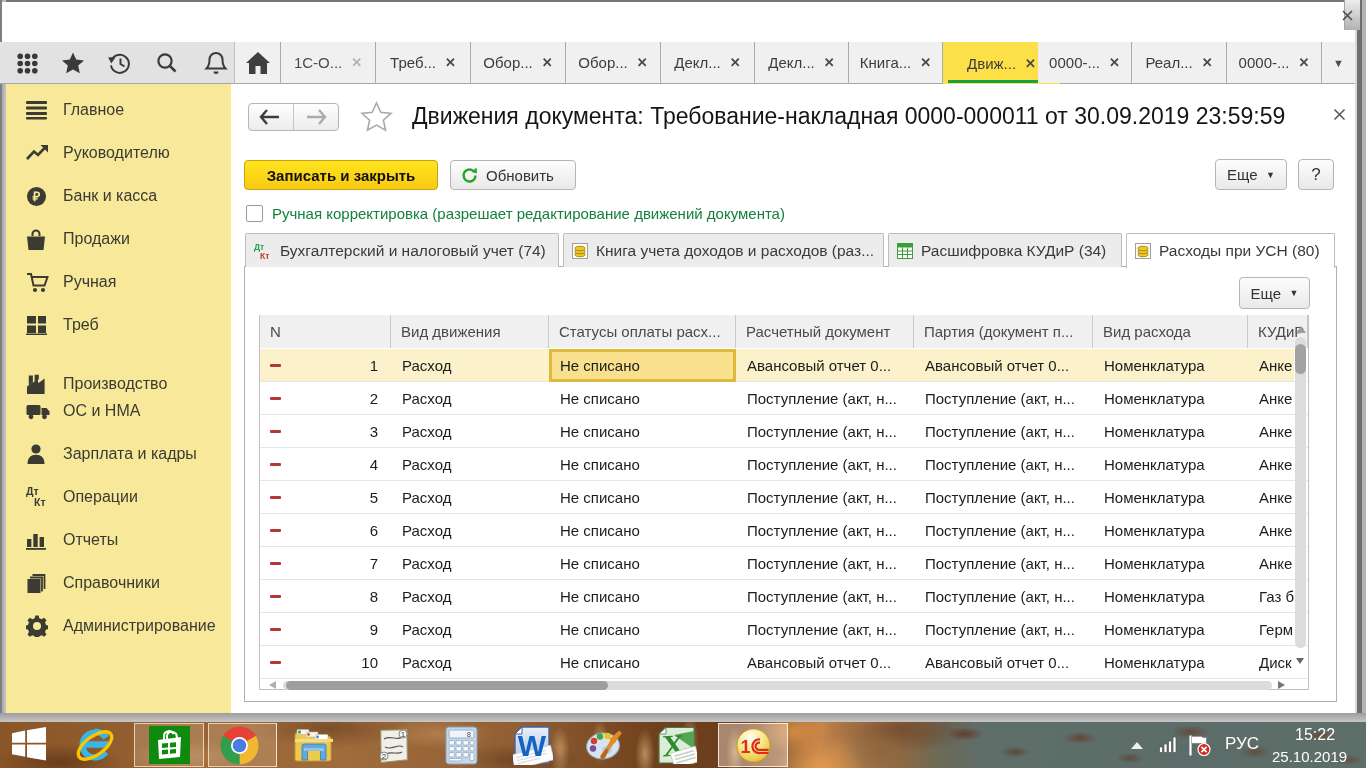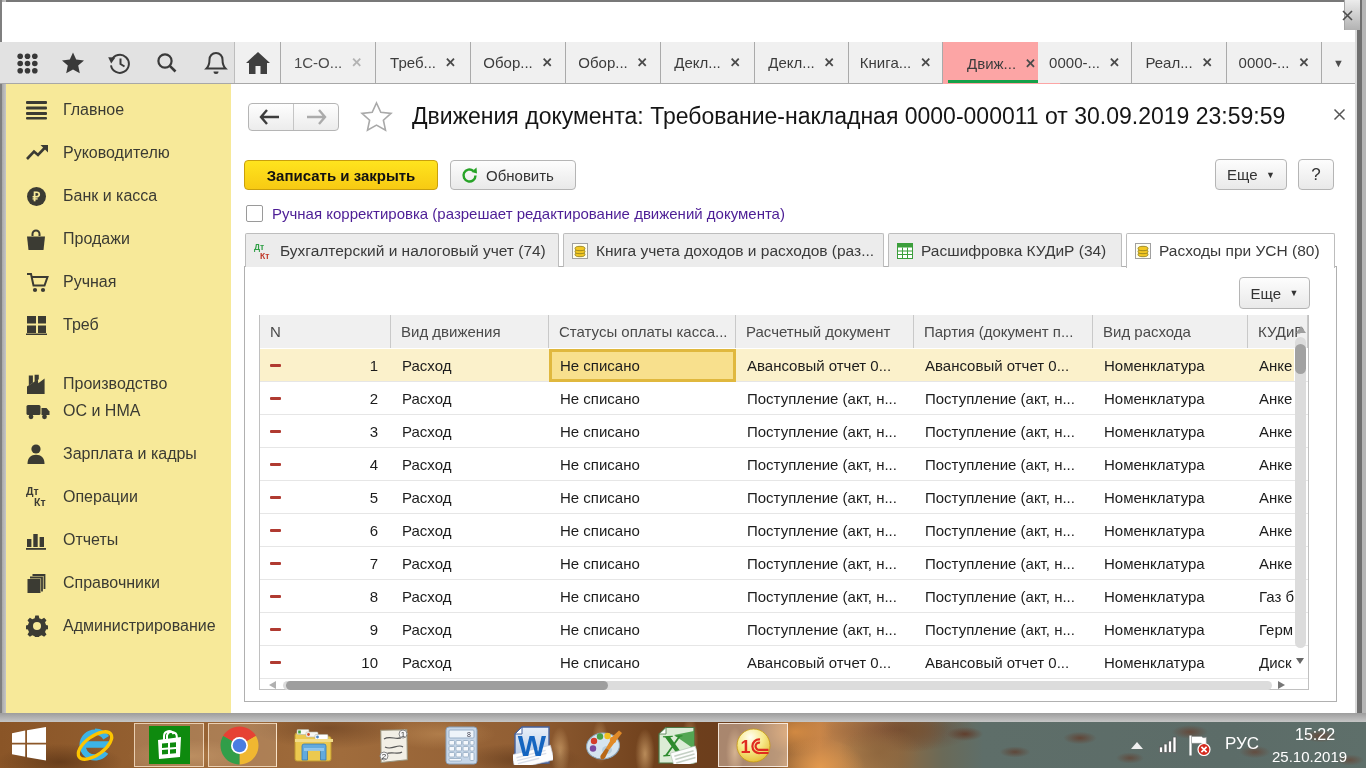--- a/index.html
+++ b/index.html
@@ -77,7 +77,7 @@
 <div class="tab" style="left:661px;width:94px">Декл...<span class="x">✕</span></div>
 <div class="tab" style="left:755px;width:94px">Декл...<span class="x">✕</span></div>
 <div class="tab" style="left:849px;width:94px">Книга...<span class="x">✕</span></div>
-<div class="tab" style="left:943px;width:118px;background:#fca5a5;height:42px">Движ...<span class="x">✕</span><div style="position:absolute;left:5px;right:5px;bottom:1px;height:3px;background:#15a049"></div></div>
+<div class="tab" style="left:943px;width:118px;background:#fde047;height:42px">Движ...<span class="x">✕</span><div style="position:absolute;left:5px;right:5px;bottom:1px;height:3px;background:#15a049"></div></div>
 <div class="tab" style="left:1038px;width:94px">0000-...<span class="x">✕</span></div>
 <div class="tab" style="left:1132px;width:95px">Реал...<span class="x">✕</span></div>
 <div class="tab" style="left:1227px;width:95px">0000-...<span class="x">✕</span></div>

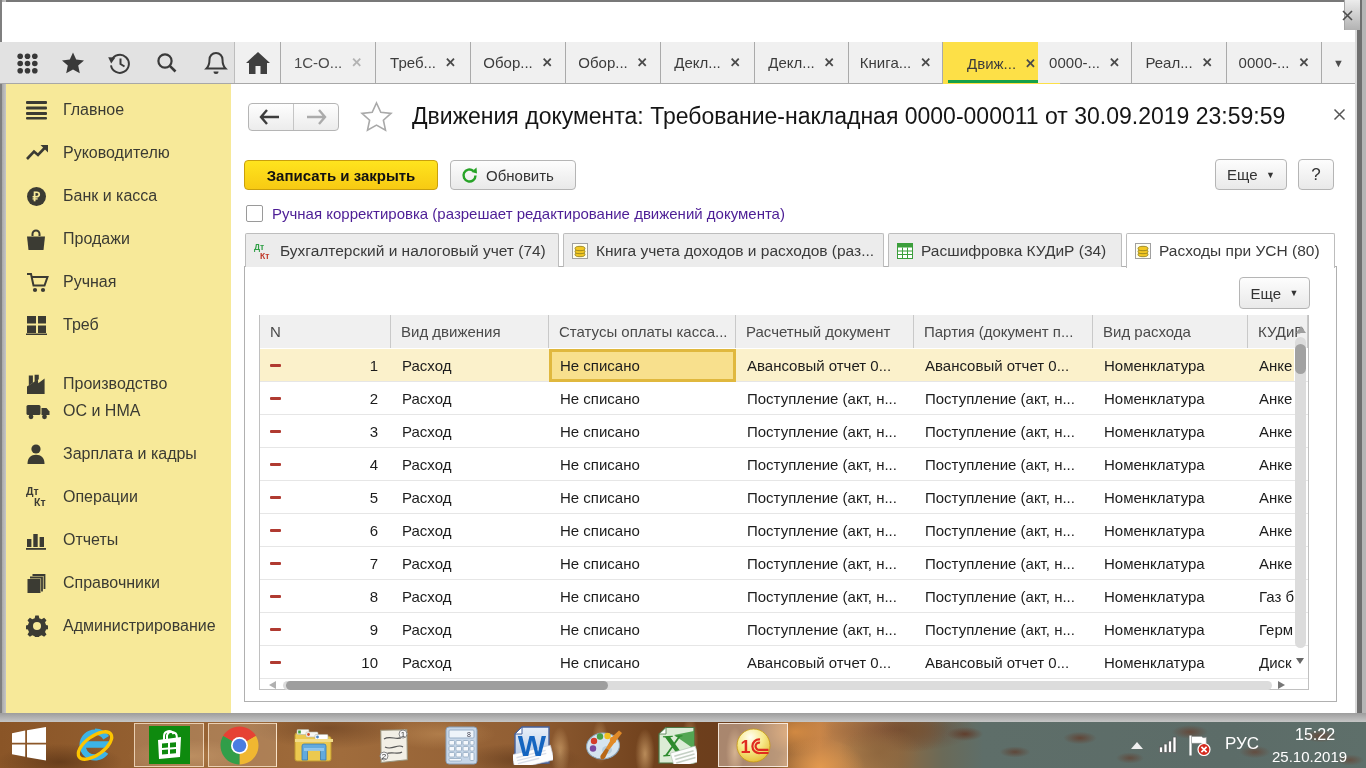--- a/index.html
+++ b/index.html
@@ -231,7 +231,7 @@
 <div class="btn" style="left:1298px;top:159px;width:36px;height:31px;font-size:17px">?</div>
 
 <div class="abs" style="left:246px;top:205px;width:17px;height:17px;background:#fff;border:1px solid #9a9a9a;border-radius:2px"></div>
-<div class="abs" style="left:272px;top:205px;font-size:15px;color:#4c1d95">Ручная корректировка (разрешает редактирование движений документа)</div>
+<div class="abs" style="left:272px;top:205px;font-size:15px;color:#15803d">Ручная корректировка (разрешает редактирование движений документа)</div>
 
 <div class="abs" style="left:244px;top:266px;width:1093px;height:436px;border:1px solid #b0b0b0;background:#fff"></div>
 

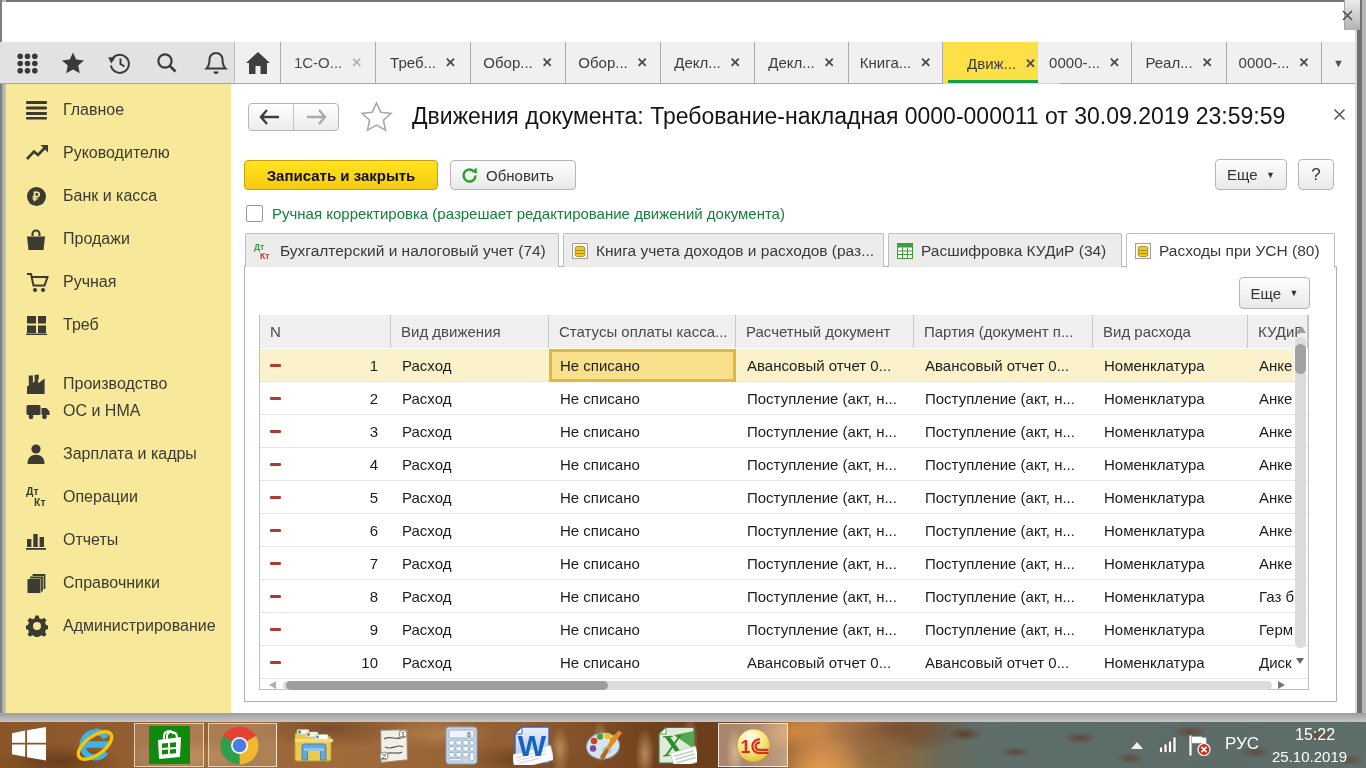--- a/index.html
+++ b/index.html
@@ -265,7 +265,7 @@
 <div class="abs" style="left:259px;top:315px;width:1050px;height:375px;border:1px solid #c0c0c0;background:#fff"></div>
 <div class="hcell" style="left:260px;width:131px">N</div>
 <div class="hcell" style="left:391px;width:158px">Вид движения</div>
-<div class="hcell" style="left:549px;width:187px">Статусы оплаты касса...</div>
+<div class="hcell" style="left:549px;width:187px">Статусы оплаты расх...</div>
 <div class="hcell" style="left:736px;width:178px">Расчетный документ</div>
 <div class="hcell" style="left:914px;width:179px">Партия (документ п...</div>
 <div class="hcell" style="left:1093px;width:155px">Вид расхода</div>

